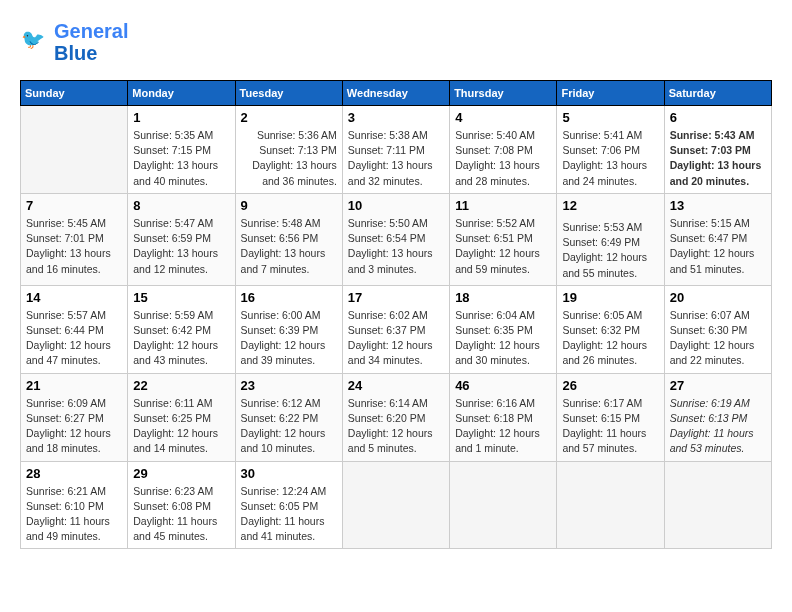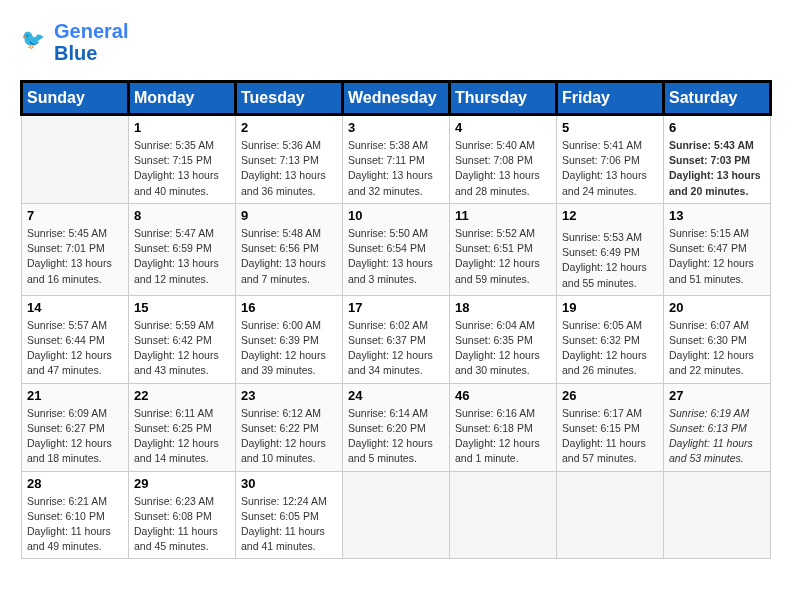--- a/index.html
+++ b/index.html
@@ -47,9 +47,9 @@
       color: #fff;
       padding: 6px 4px;
       text-align: left;
-      font-size: 16px;
+      font-size: 11px;
       font-weight: bold;
-      border: 3px solid #000000;
+      border: 1px solid #000000;
     }
     tbody tr td {
       border: 1px solid #ccc;

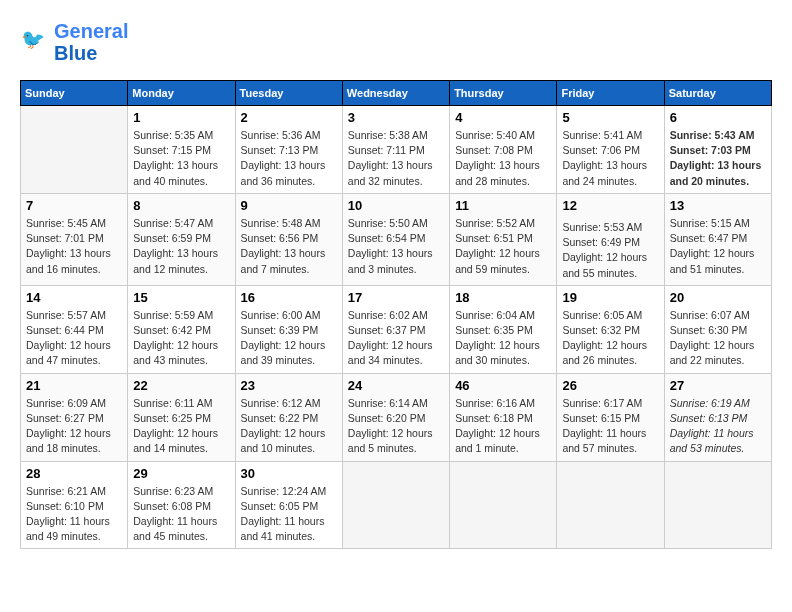--- a/index.html
+++ b/index.html
@@ -124,7 +124,7 @@
         </td>
         <td>
           <span class="day-number">2</span>
-          <div class="day-info" style="white-space: pre-line;">Sunrise: 5:36 AM
+          <div class="day-info" style="white-space: pre-line; text-align: right;">Sunrise: 5:36 AM
 Sunset: 7:13 PM
 Daylight: 13 hours
 and 36 minutes.</div>

